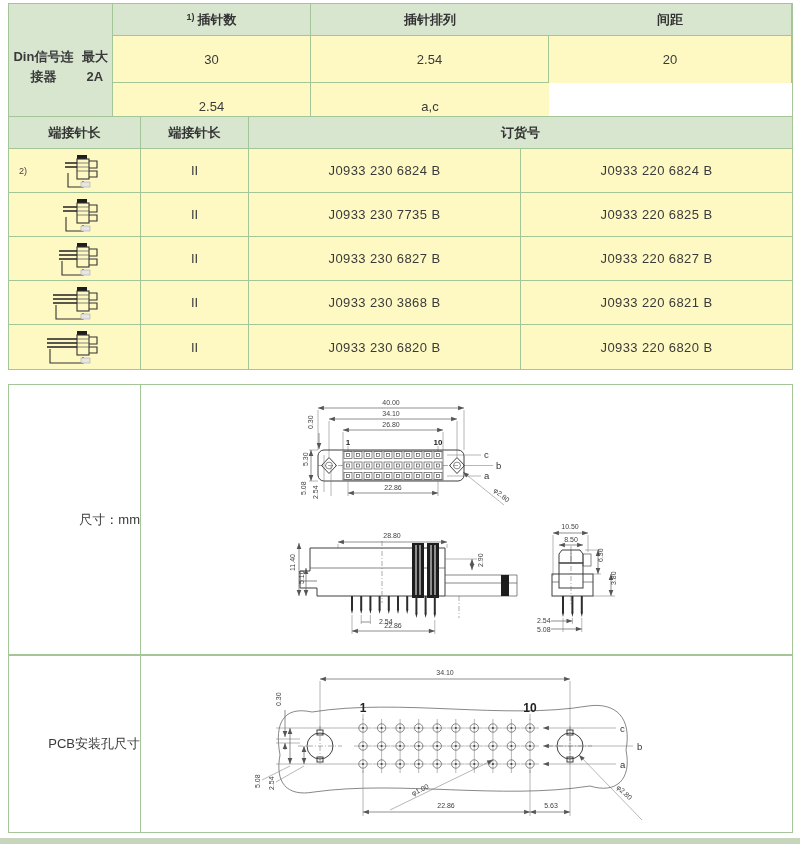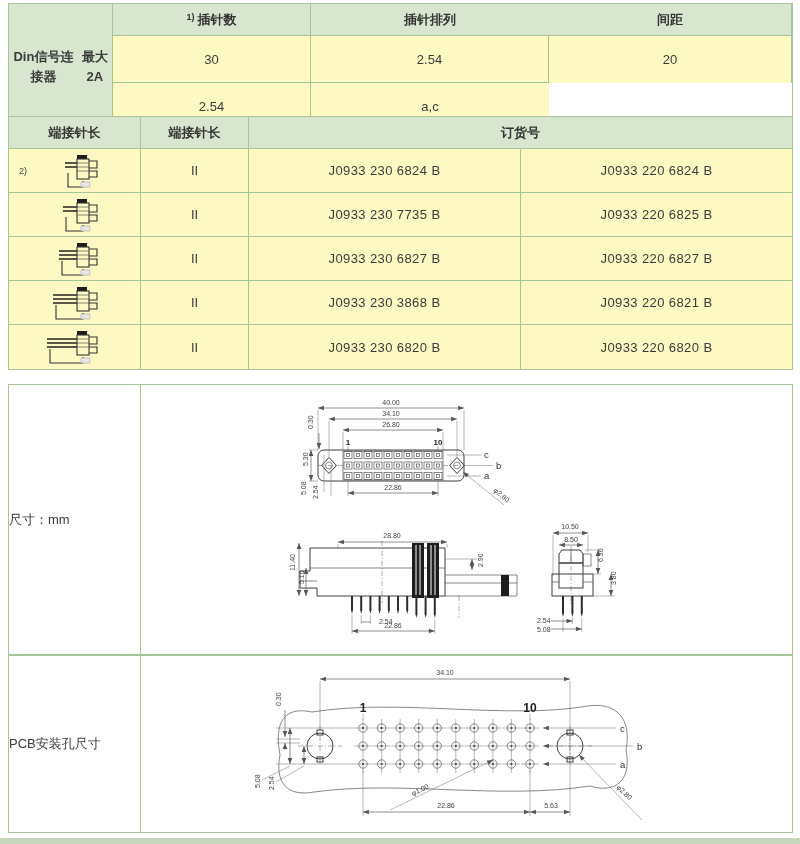--- a/index.html
+++ b/index.html
@@ -21,7 +21,7 @@
   .sec{position:absolute;left:8px;width:785px;border:1px solid var(--bl);display:grid;grid-template-columns:132px 1fr;background:#fff}
   .s1{top:384px;height:271px}
   .s2{top:655px;height:178px}
-  .seclabel{border-right:1px solid var(--bl);display:flex;align-items:center;justify-content:flex-start;font-size:13px}
+  .seclabel{border-right:1px solid var(--bl);display:flex;align-items:center;justify-content:flex-end;font-size:13px}
   .draw{position:relative}
   .footbar{position:absolute;left:0;top:838px;width:800px;height:6px;background:var(--bar)}
   svg{position:absolute;overflow:visible}

